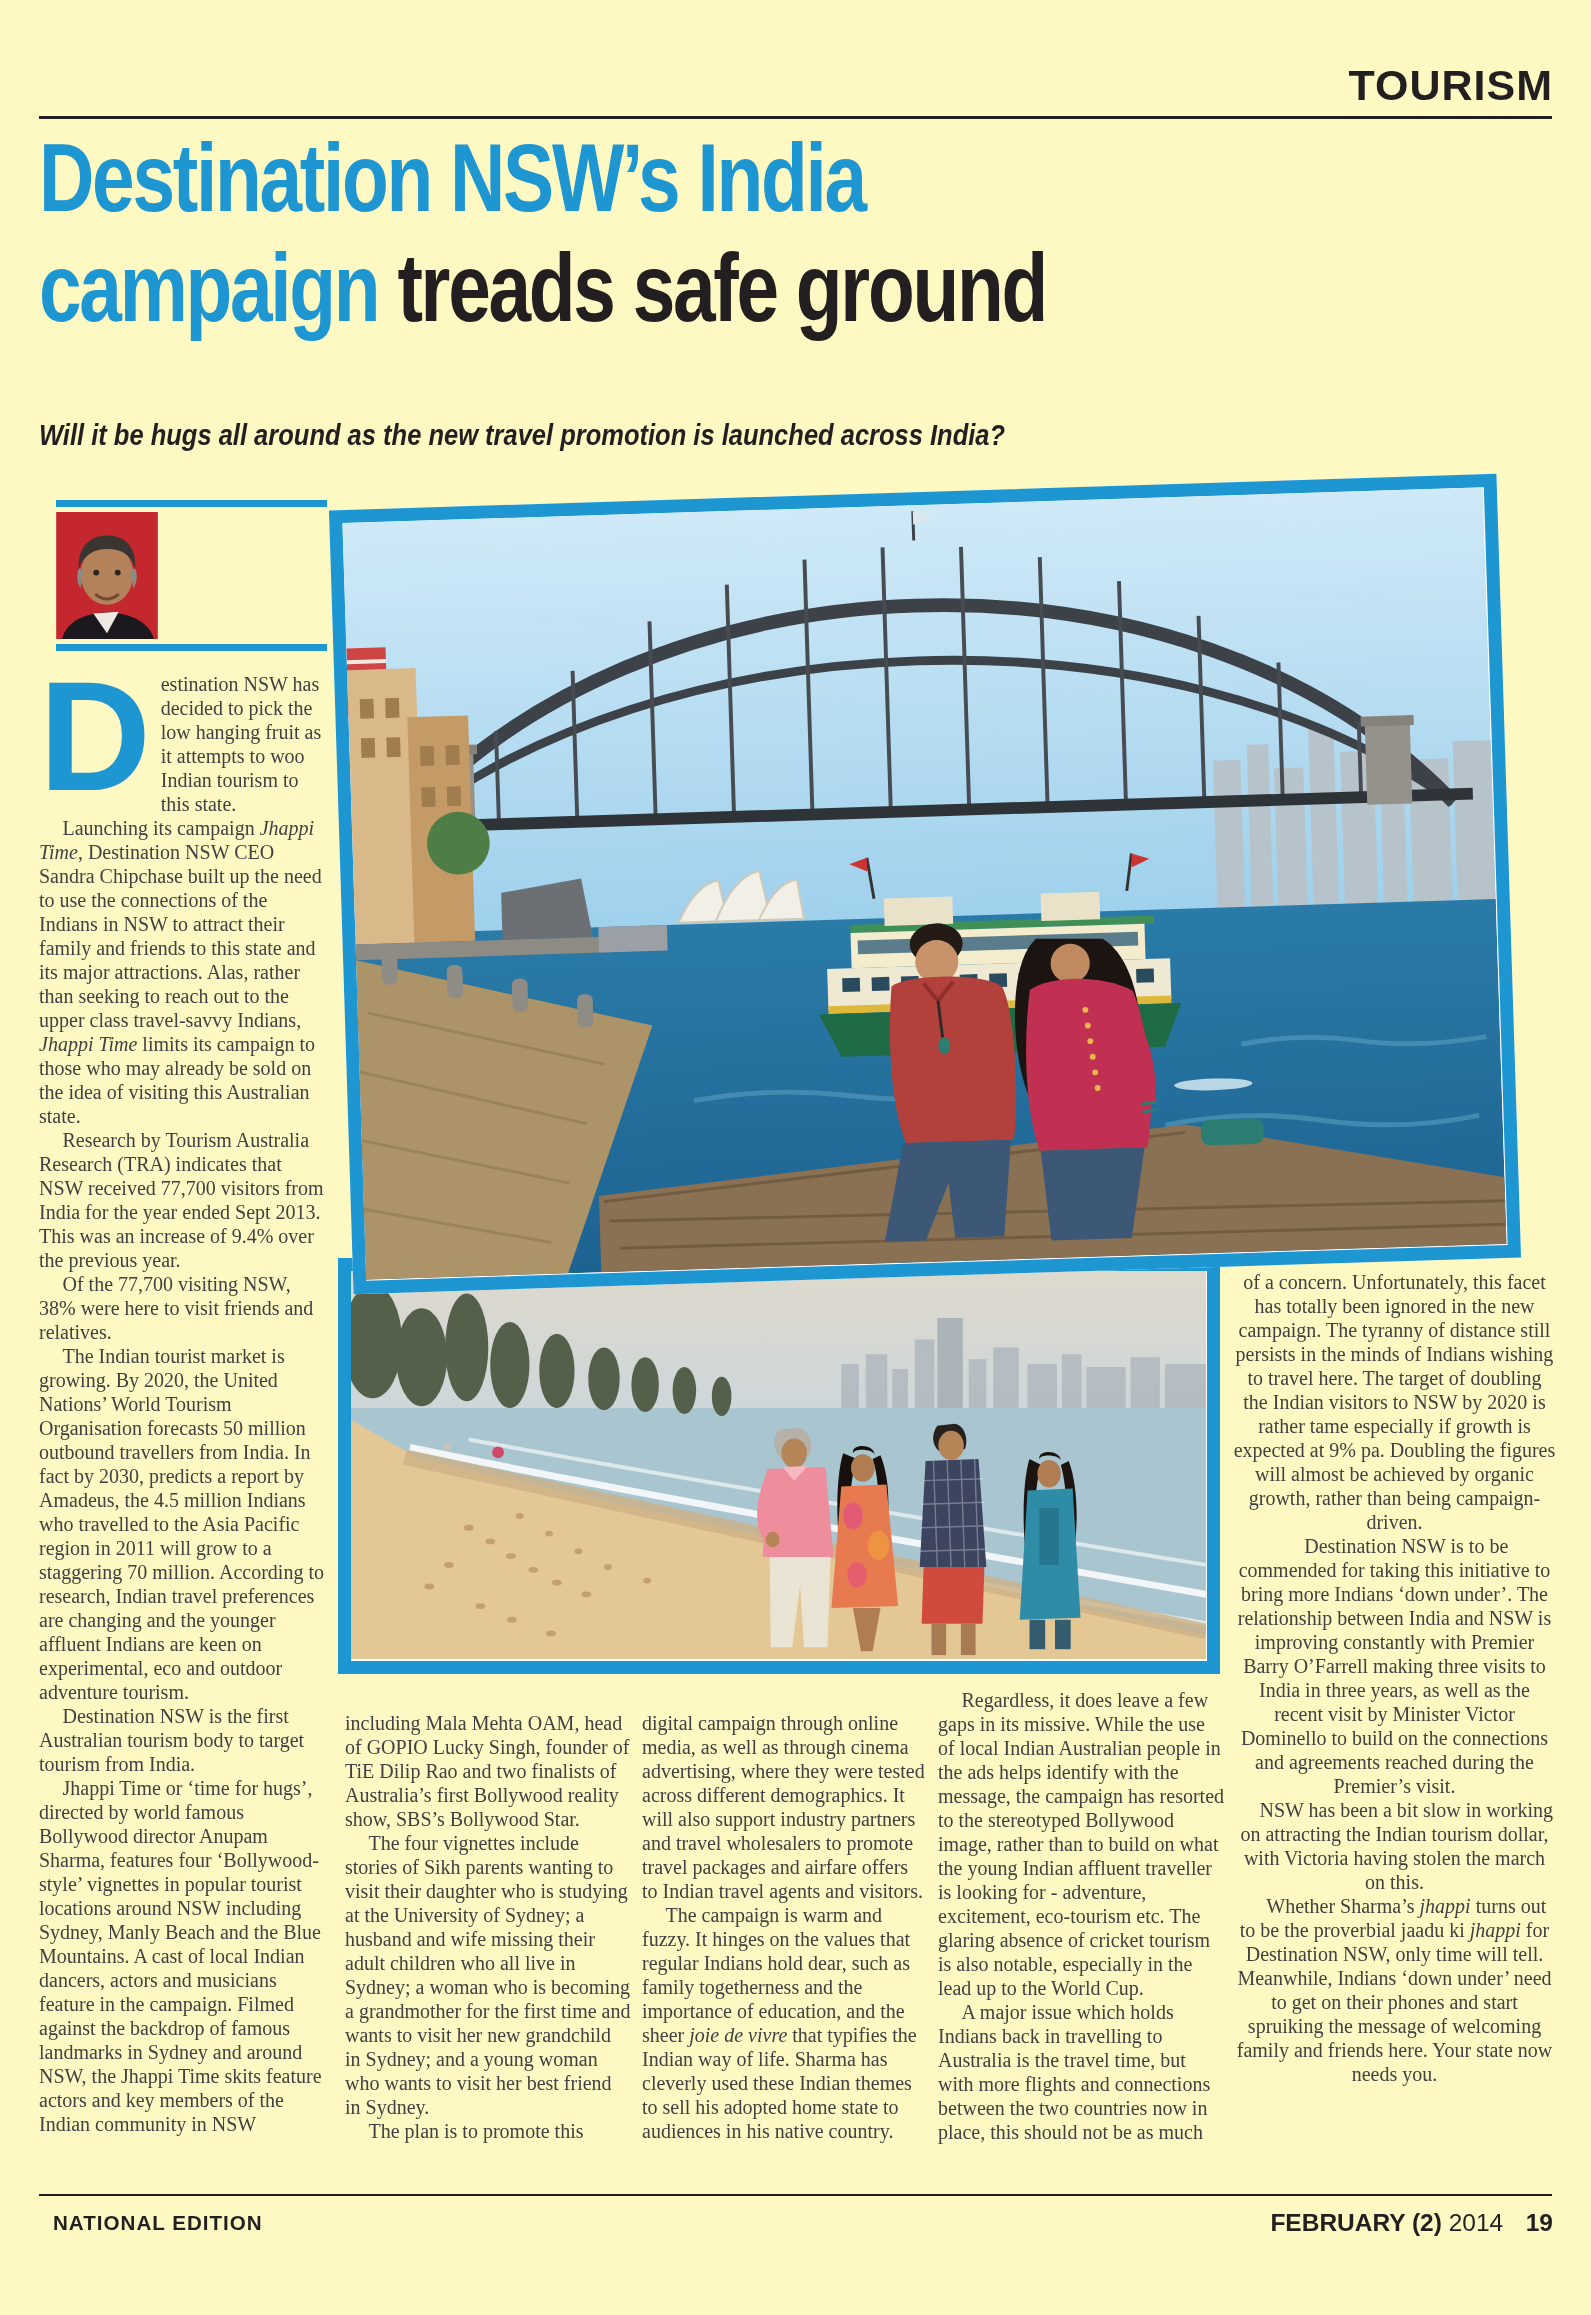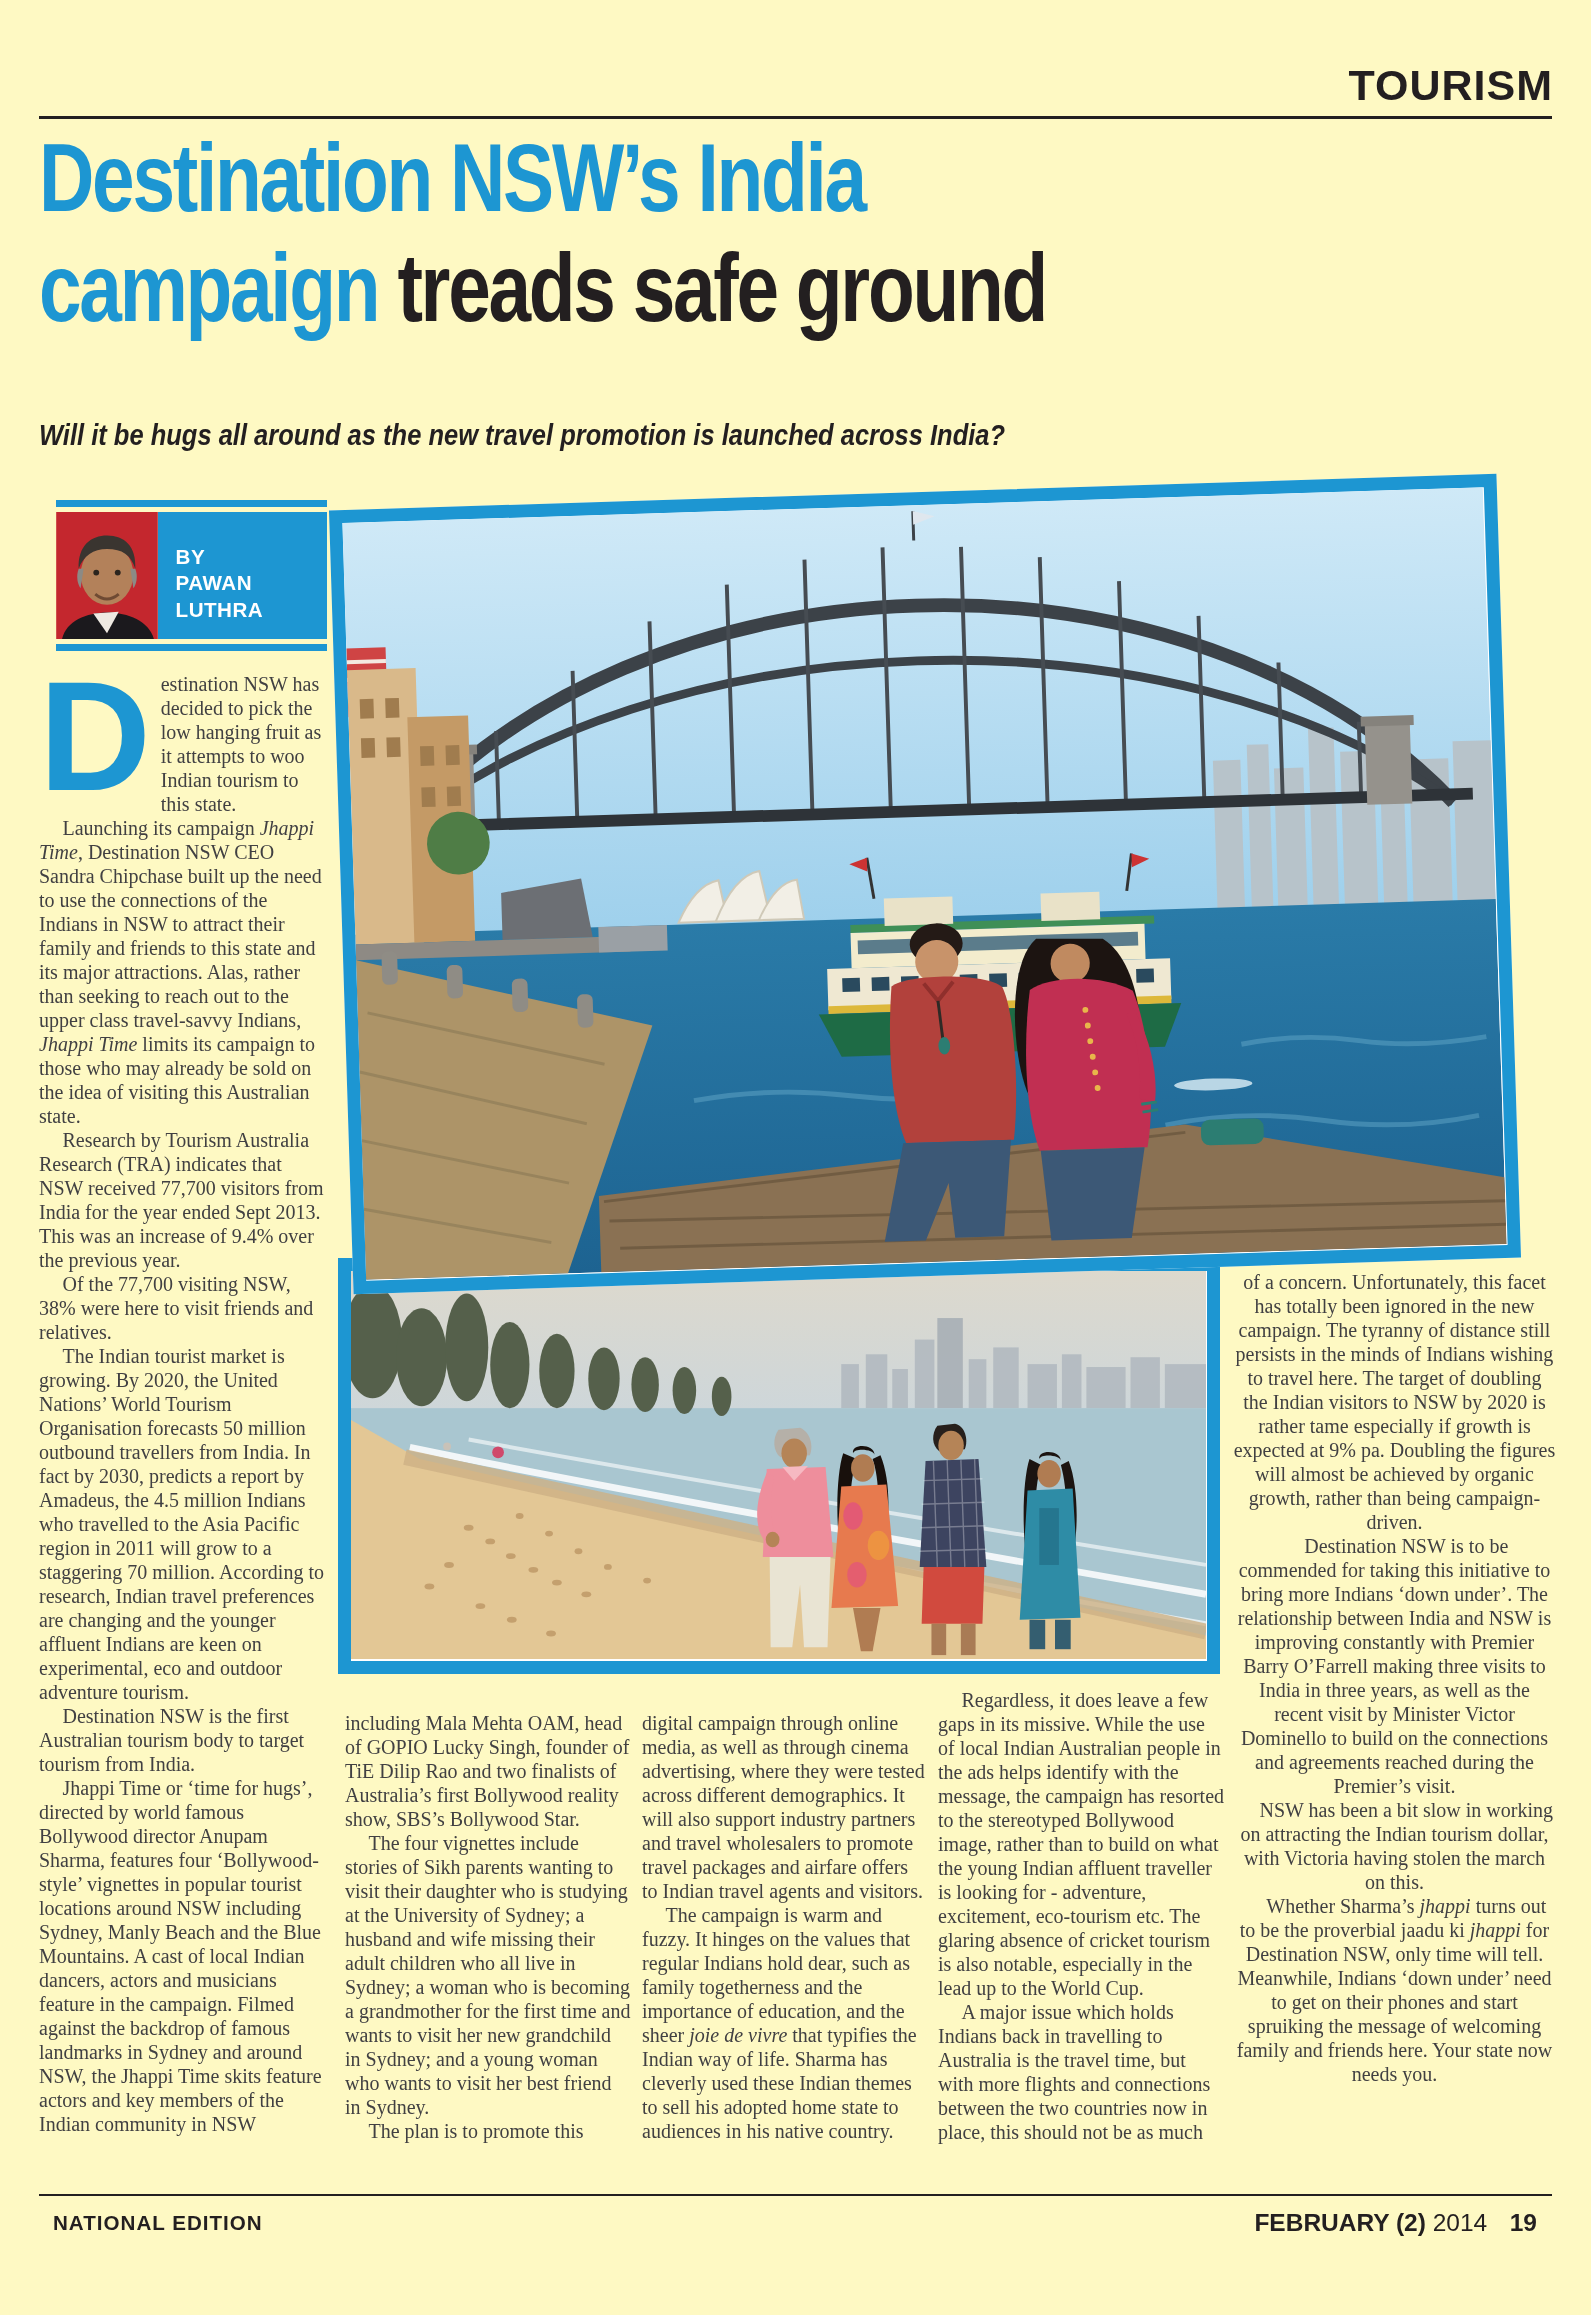--- a/index.html
+++ b/index.html
@@ -76,10 +76,6 @@
           <circle cx="63" cy="62" r="3" fill="#2b241e"></circle>
           <path d="M40,84 Q52,94 64,84" stroke="#6f4a33" stroke-width="3" fill="none"></path>
         </svg>
-      </div>
-      <div class="info">
-        <span>BY</span>
-        <span>PAWAN LUTHRA</span>
       </div>
     </div>
     <div class="bar"></div>

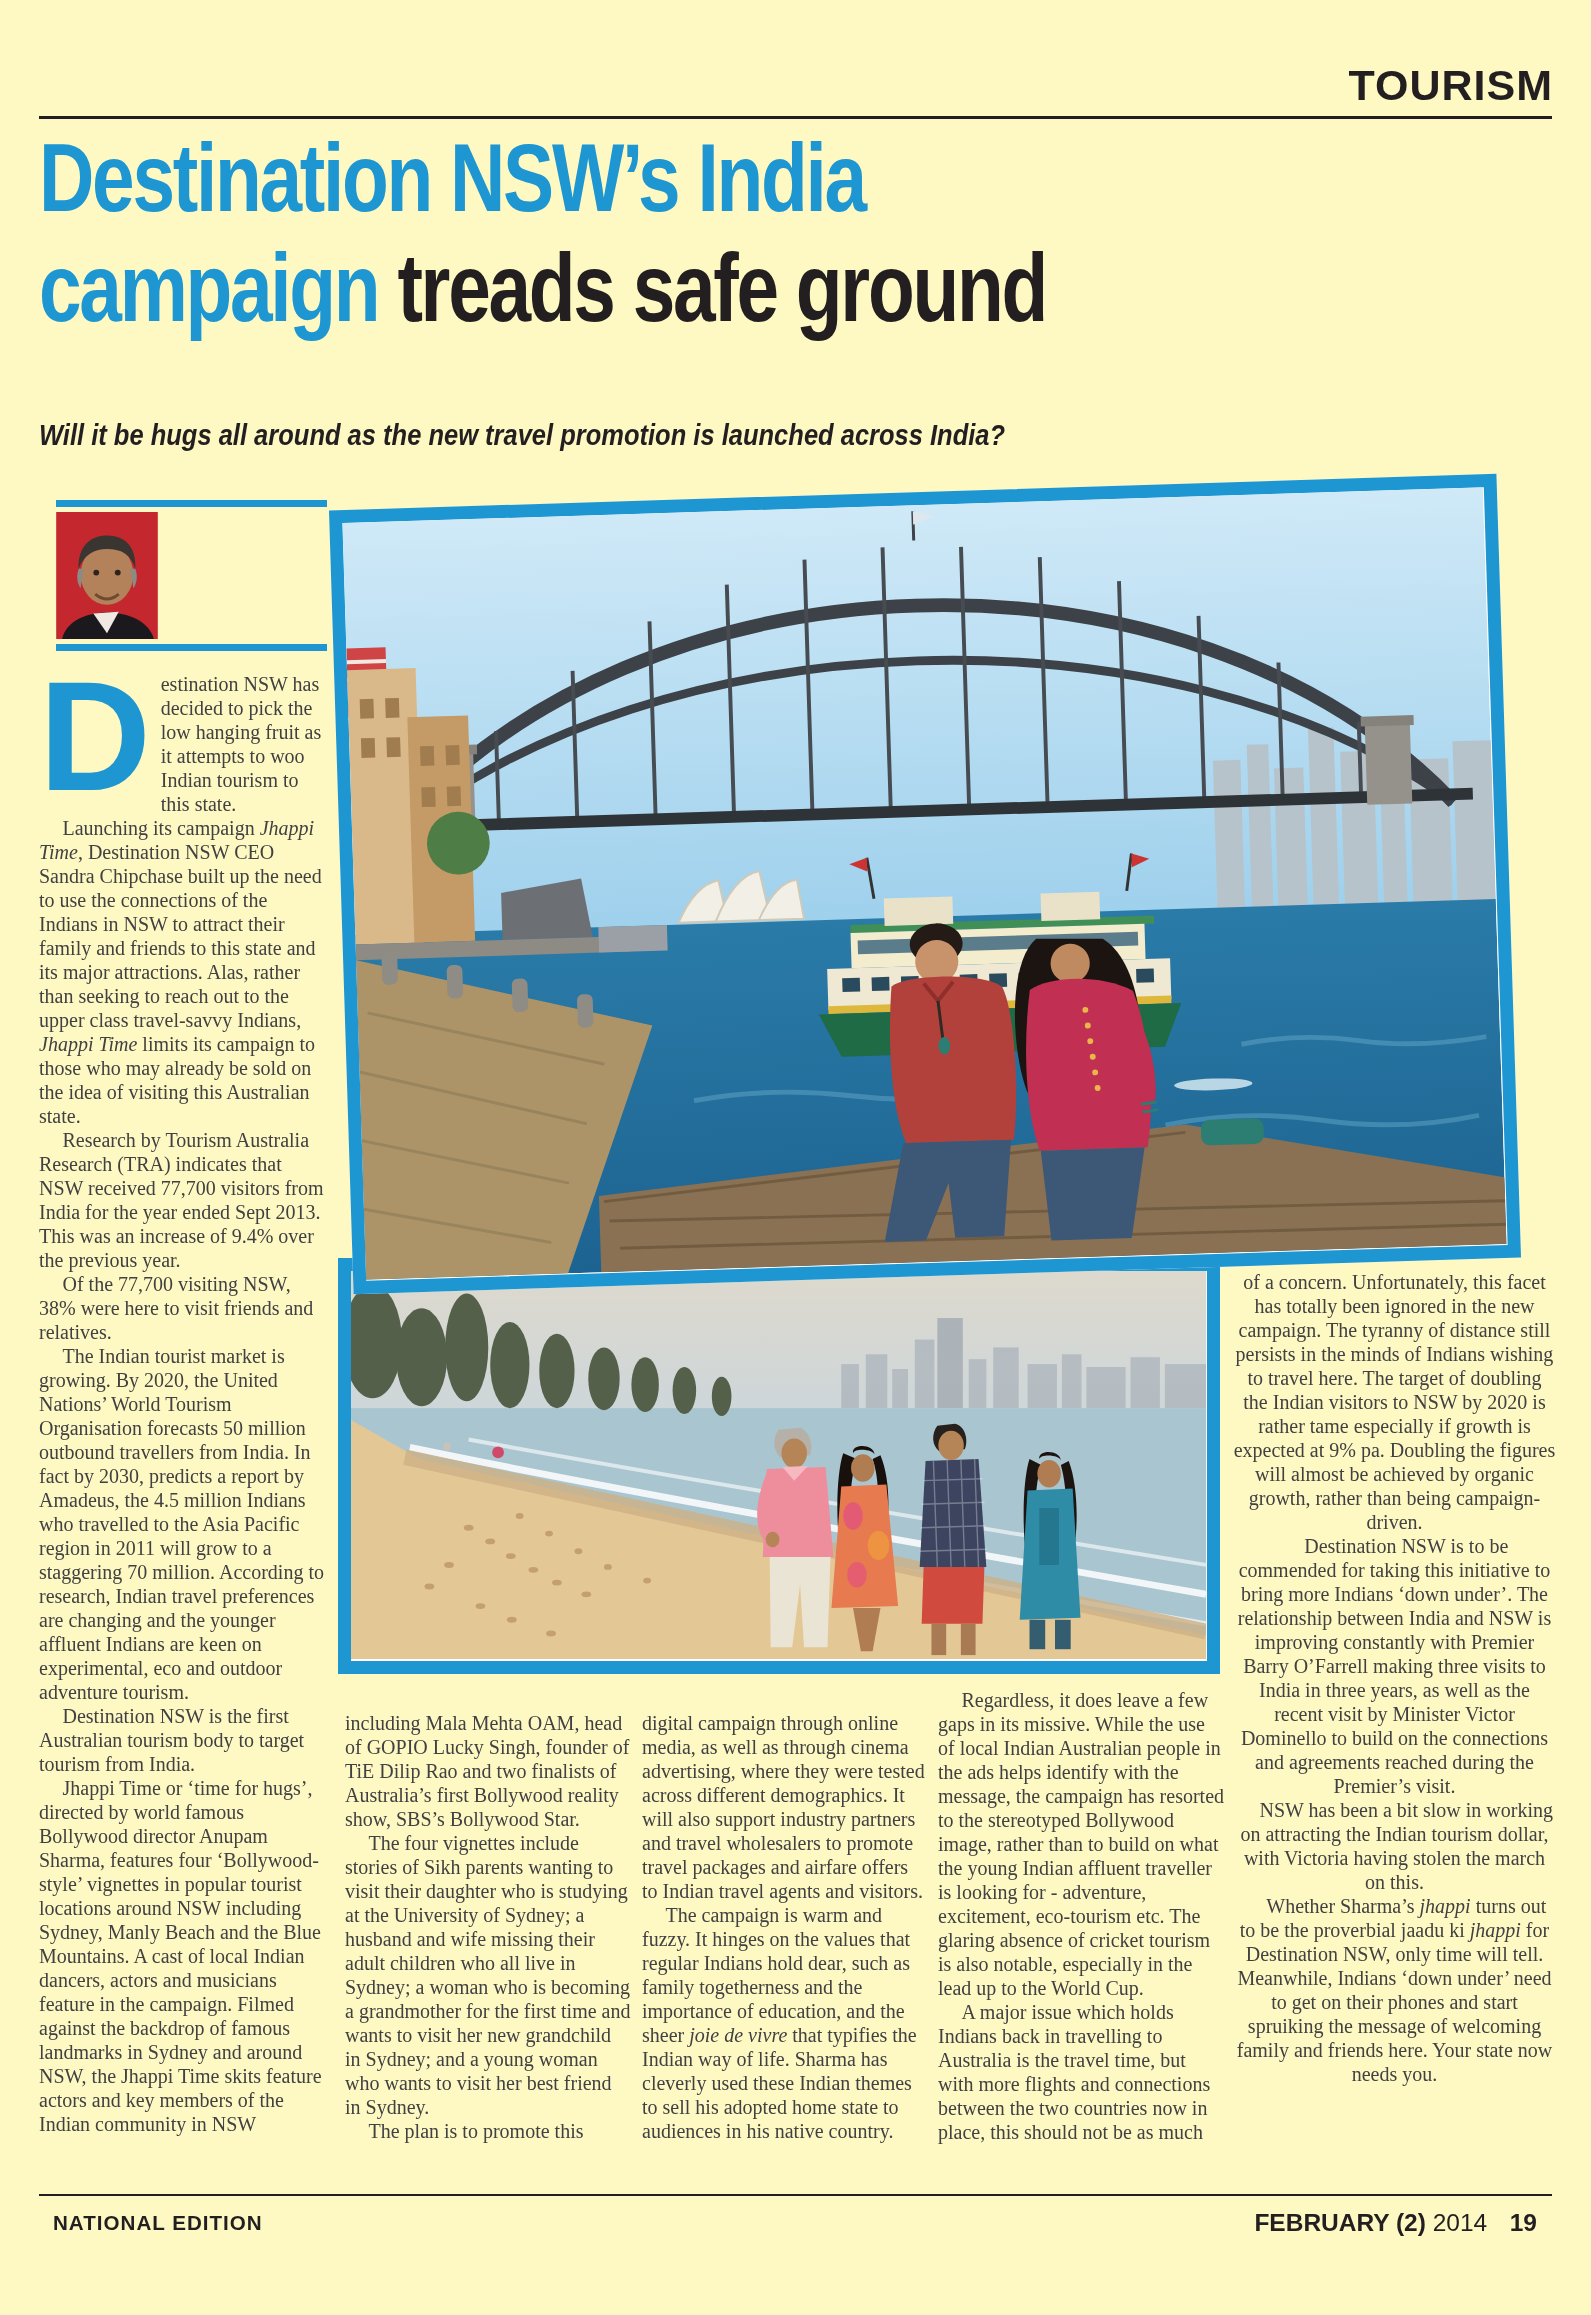--- a/index.html
+++ b/index.html
@@ -41,7 +41,7 @@
   .foot-rule{position:absolute;left:39px;width:1513px;top:2194px;height:2px;background:#231f20;}
   .foot-left{position:absolute;left:53px;top:2211px;font-family:"Liberation Sans",sans-serif;
         font-weight:bold;font-size:20.6px;letter-spacing:1px;color:#231f20;}
-  .foot-right{position:absolute;right:55px;top:2209px;font-family:"Liberation Sans",sans-serif;
+  .foot-right{position:absolute;right:39px;top:2209px;font-family:"Liberation Sans",sans-serif;
         font-size:24.5px;color:#231f20;}
   .foot-right .b{font-weight:bold;}
   .foot-right .pg{font-weight:bold;margin-left:15.7px;}

